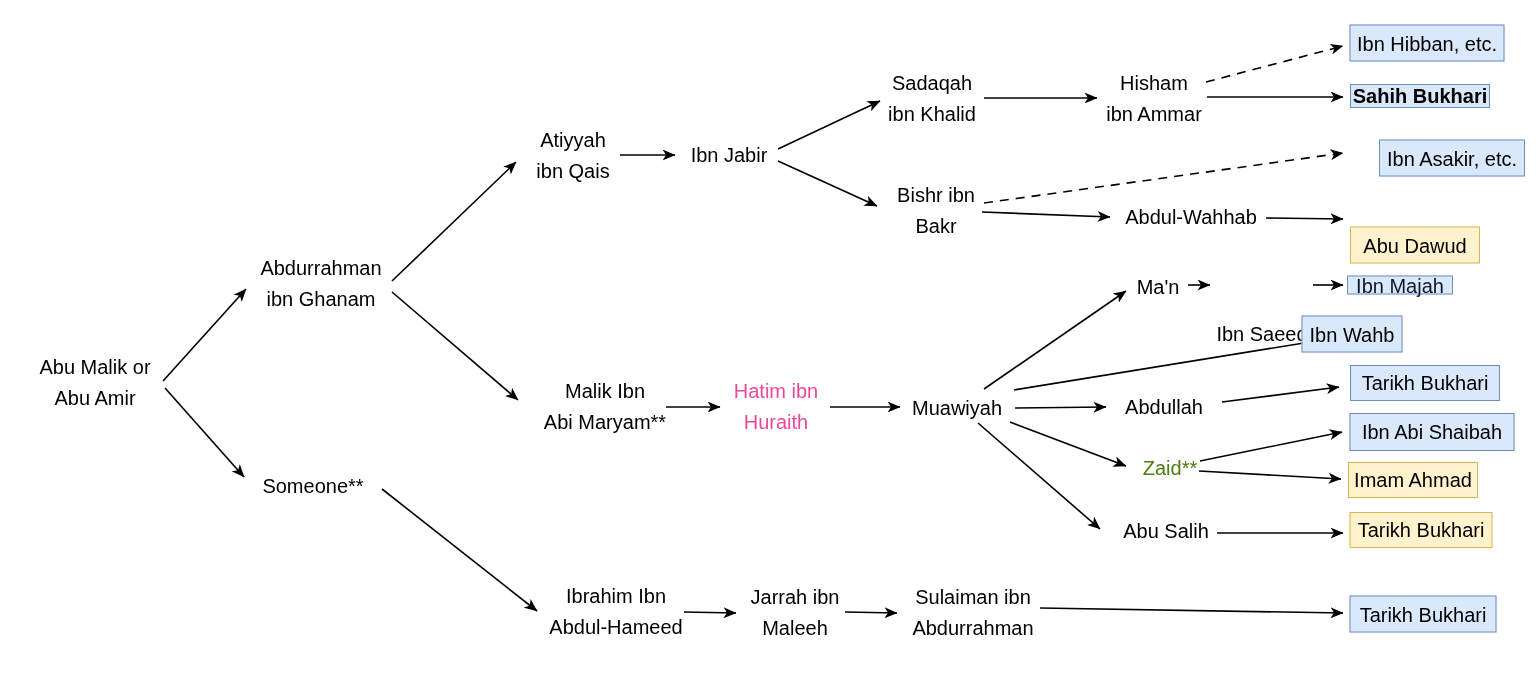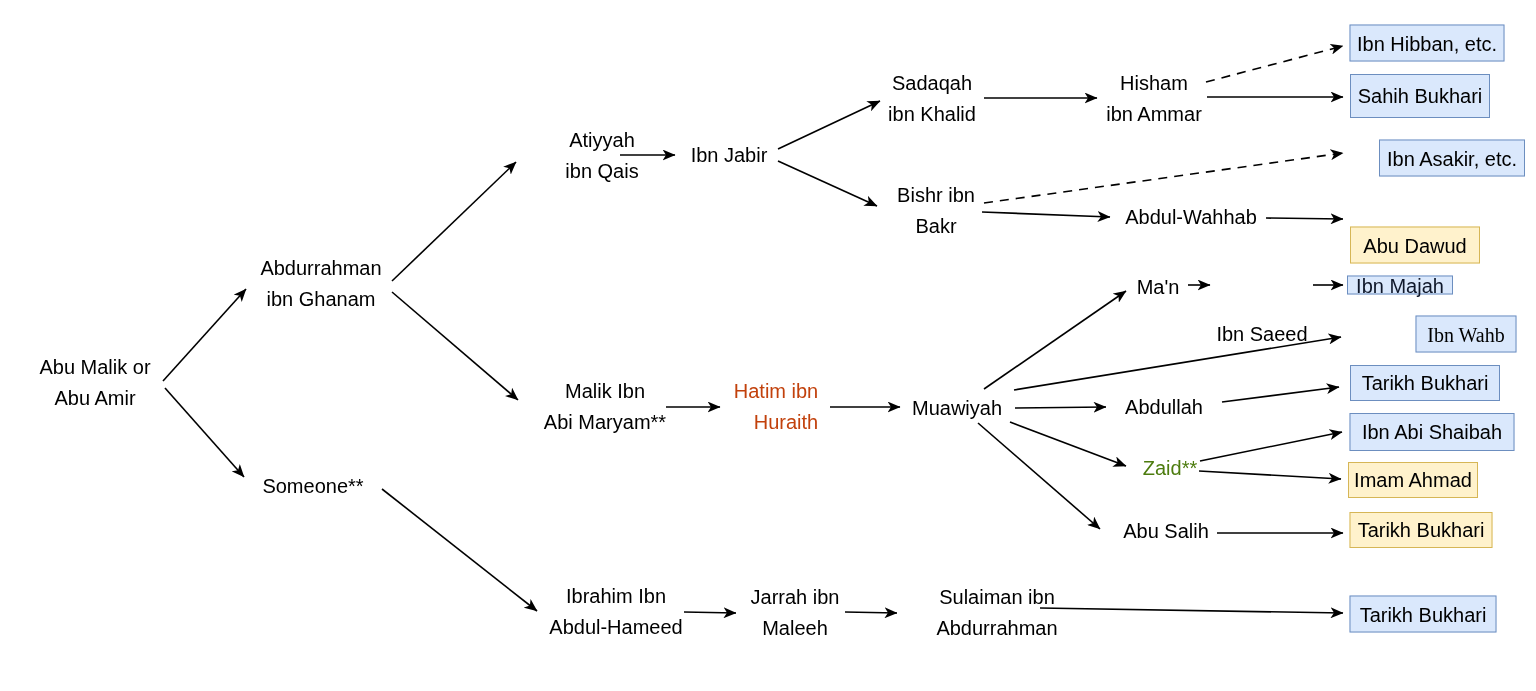--- a/index.html
+++ b/index.html
@@ -110,7 +110,7 @@
       <div class="node" style="left: 973px; top: 613px; color: rgb(0, 0, 0); margin-left: 24px;">Sulaiman ibn
 Abdurrahman</div>
       <div class="node box box-blue" style="left: 1427px; top: 43px; width: 155px; height: 37px; color: rgb(0, 0, 0);">Ibn Hibban, etc.</div>
-      <div class="node box box-blue" style="left: 1420px; top: 96px; width: 140px; height: 44px; color: rgb(0, 0, 0);">Sahih Bukhari</div>
+      <div class="node box box-blue" style="left: 1420px; top: 96px; width: 140px; height: 24px; color: rgb(0, 0, 0); font-weight: bold;">Sahih Bukhari</div>
       <div class="node box box-blue" style="left: 1423px; top: 158px; width: 146px; height: 37px; color: rgb(0, 0, 0); margin-left: 29px;">Ibn Asakir, etc.</div>
       <div class="node box box-yellow" style="left: 1415px; top: 217px; width: 130px; height: 37px; color: rgb(0, 0, 0); margin-top: 28px;">Abu Dawud</div>
       <div class="node box box-blue" style="left: 1400px; top: 285px; width: 106px; height: 19px; color: #0f172a;">Ibn Majah</div>

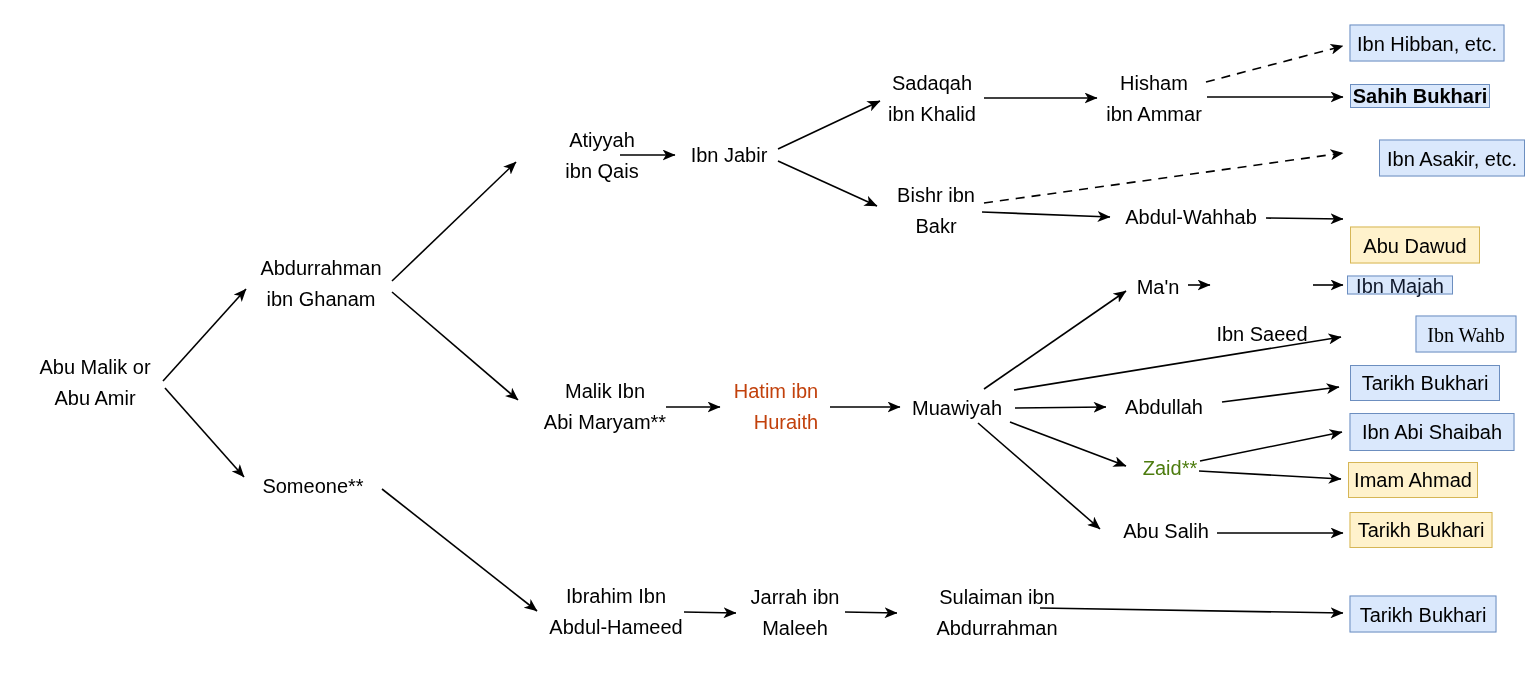--- a/index.html
+++ b/index.html
@@ -83,7 +83,7 @@
       <div class="node" style="left: 321px; top: 284px; color: rgb(0, 0, 0);">Abdurrahman
 ibn Ghanam</div>
       <div class="node" style="left: 313px; top: 486px; color: rgb(0, 0, 0);">Someone**</div>
-      <div class="node" style="left: 602px; top: 156px; color: rgb(0, 0, 0);">Atiyyah
+      <div class="node" style="left: 573px; top: 156px; color: rgb(0, 0, 0);">Atiyyah
 ibn Qais</div>
       <div class="node" style="left: 729px; top: 155px; color: rgb(0, 0, 0);">Ibn Jabir</div>
       <div class="node" style="left: 932px; top: 99px; color: rgb(0, 0, 0);">Sadaqah

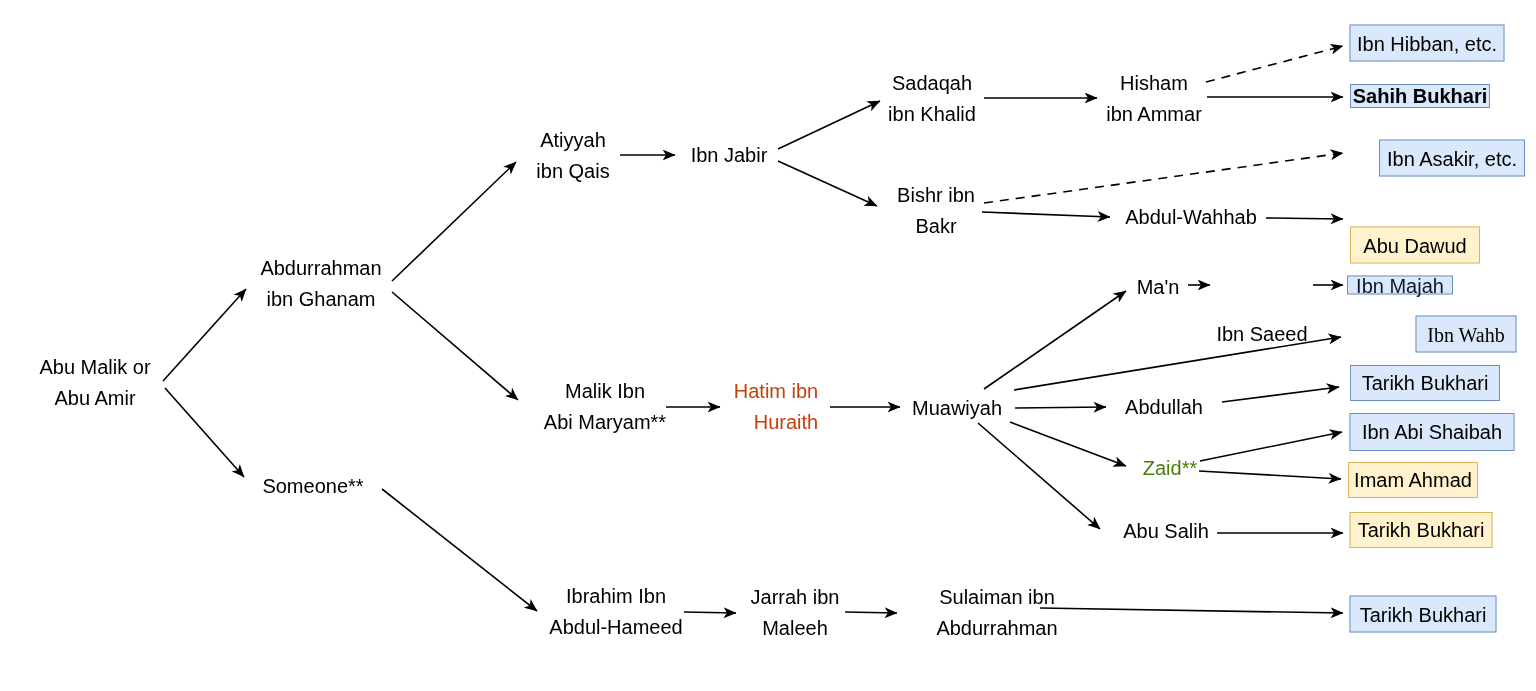--- a/index.html
+++ b/index.html
@@ -114,7 +114,7 @@
       <div class="node box box-blue" style="left: 1423px; top: 158px; width: 146px; height: 37px; color: rgb(0, 0, 0); margin-left: 29px;">Ibn Asakir, etc.</div>
       <div class="node box box-yellow" style="left: 1415px; top: 217px; width: 130px; height: 37px; color: rgb(0, 0, 0); margin-top: 28px;">Abu Dawud</div>
       <div class="node box box-blue" style="left: 1400px; top: 285px; width: 106px; height: 19px; color: #0f172a;">Ibn Majah</div>
-      <div class="node box box-blue" style="left: 1466px; top: 334px; width: 101px; height: 37px; color: rgb(0, 0, 0); font-family: Liberation Serif, serif;">Ibn Wahb</div>
+      <div class="node box box-blue" style="left: 1352px; top: 334px; width: 101px; height: 37px; color: rgb(0, 0, 0);">Ibn Wahb</div>
       <div class="node box box-blue" style="left: 1425px; top: 383px; width: 150px; height: 36px; color: rgb(0, 0, 0);">Tarikh Bukhari</div>
       <div class="node box box-blue" style="left: 1432px; top: 432px; width: 165px; height: 38px; color: rgb(0, 0, 0);">Ibn Abi Shaibah</div>
       <div class="node box box-yellow" style="left: 1413px; top: 480px; width: 130px; height: 36px; color: rgb(0, 0, 0);">Imam Ahmad</div>

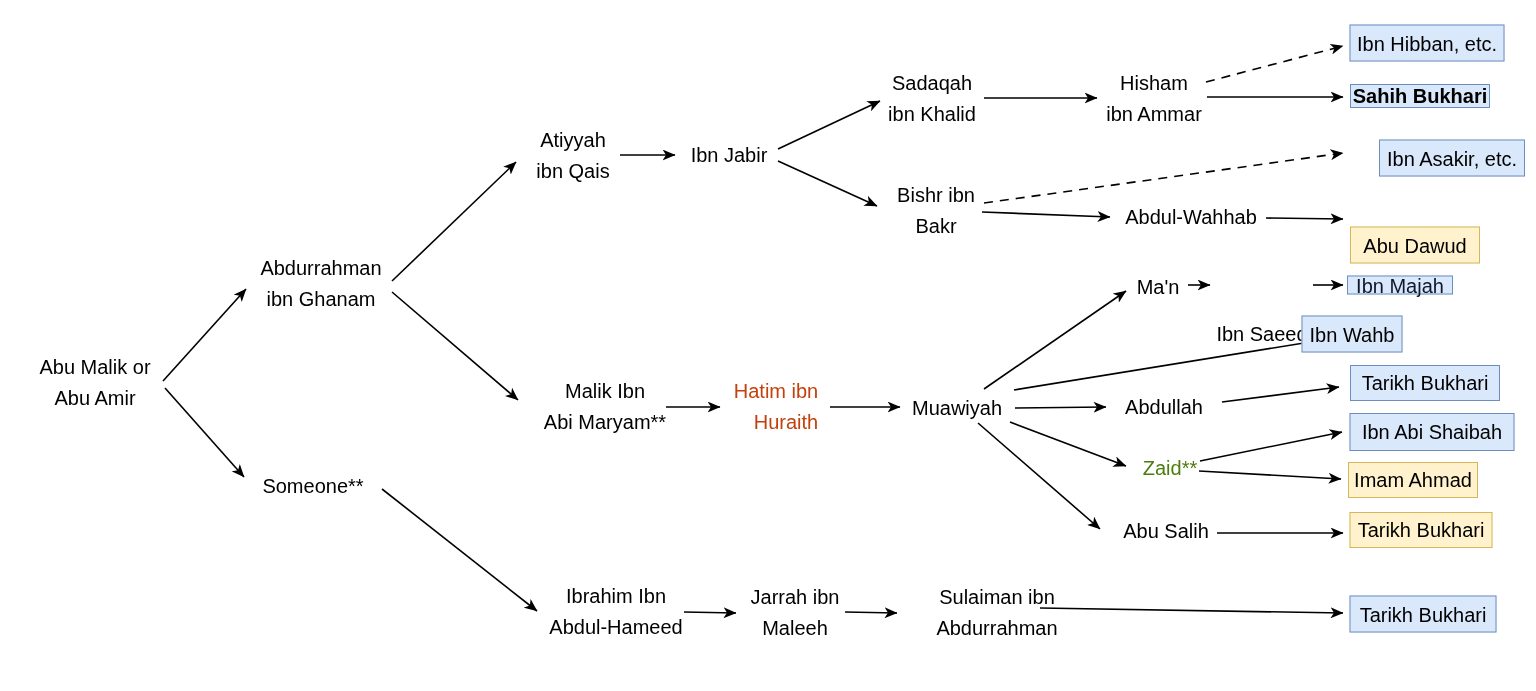--- a/index.html
+++ b/index.html
@@ -95,7 +95,7 @@
       <div class="node" style="left: 1191px; top: 217px; color: rgb(0, 0, 0);">Abdul-Wahhab</div>
       <div class="node" style="left: 605px; top: 407px; color: rgb(0, 0, 0);">Malik Ibn
 Abi Maryam**</div>
-      <div class="node" style="left: 776px; top: 407px; color: #c2410c; text-align: right;">Hatim ibn
+      <div class="node" style="left: 776px; top: 407px; color: #ec4899;">Hatim ibn
 Huraith</div>
       <div class="node" style="left: 957px; top: 408px; color: rgb(0, 0, 0);">Muawiyah</div>
       <div class="node" style="left: 1158px; top: 287px; color: rgb(0, 0, 0);">Ma'n</div>

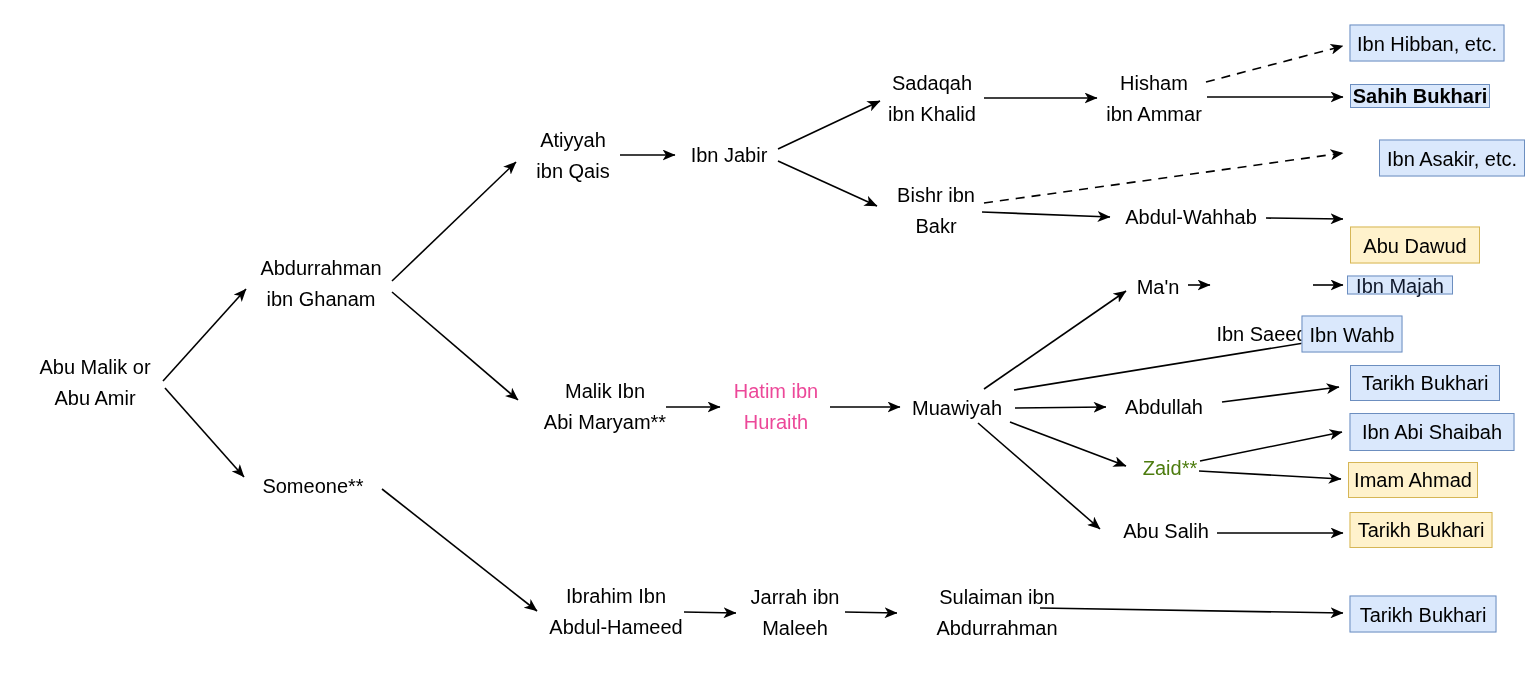--- a/index.html
+++ b/index.html
@@ -107,7 +107,7 @@
 Abdul-Hameed</div>
       <div class="node" style="left: 795px; top: 613px; color: rgb(0, 0, 0);">Jarrah ibn
 Maleeh</div>
-      <div class="node" style="left: 973px; top: 613px; color: rgb(0, 0, 0); margin-left: 24px;">Sulaiman ibn
+      <div class="node" style="left: 973px; top: 613px; color: rgb(0, 0, 0);">Sulaiman ibn
 Abdurrahman</div>
       <div class="node box box-blue" style="left: 1427px; top: 43px; width: 155px; height: 37px; color: rgb(0, 0, 0);">Ibn Hibban, etc.</div>
       <div class="node box box-blue" style="left: 1420px; top: 96px; width: 140px; height: 24px; color: rgb(0, 0, 0); font-weight: bold;">Sahih Bukhari</div>

